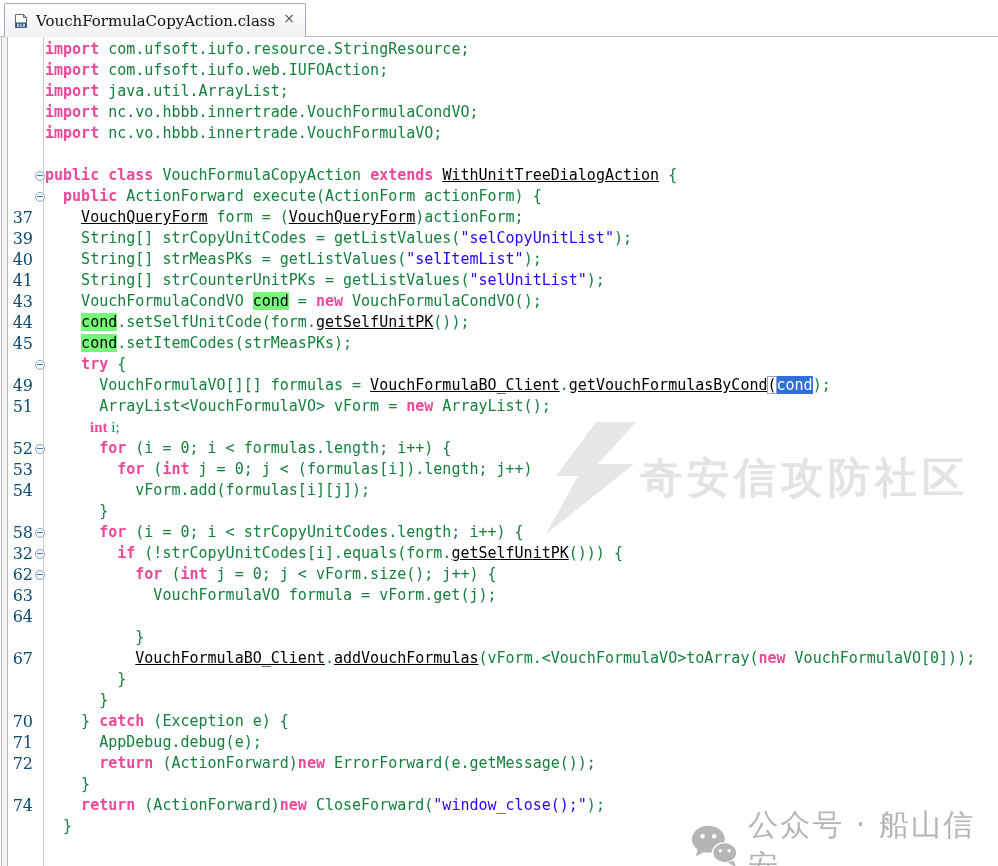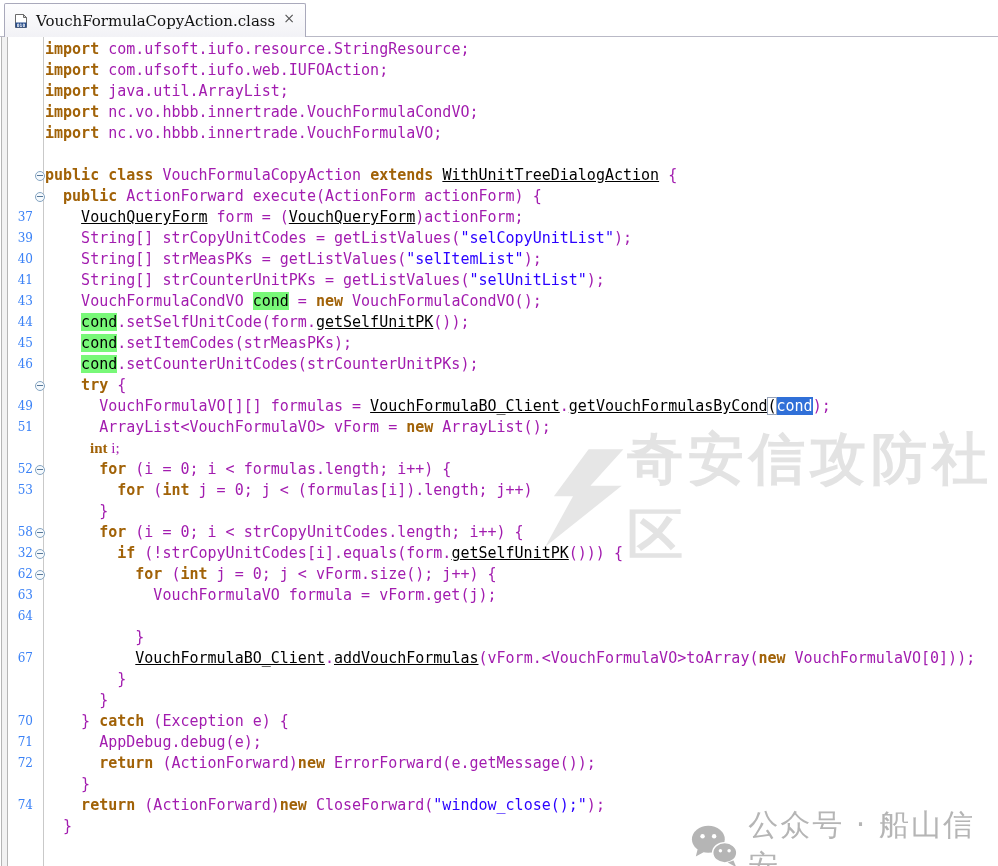--- a/index.html
+++ b/index.html
@@ -49,7 +49,7 @@
   .fold::after { content:""; position:absolute; left:1px; right:1px; top:3px;
                  height:1px; background:#56789a; }
 
-  .k   { color:#a16207; font-weight:bold; }
+  .k   { color:#ec4899; font-weight:bold; }
   .s   { color:#2a00ff; }
   .u   { color:#000; text-decoration:underline; } 
   .g   { background:#78f878; color:#000; }

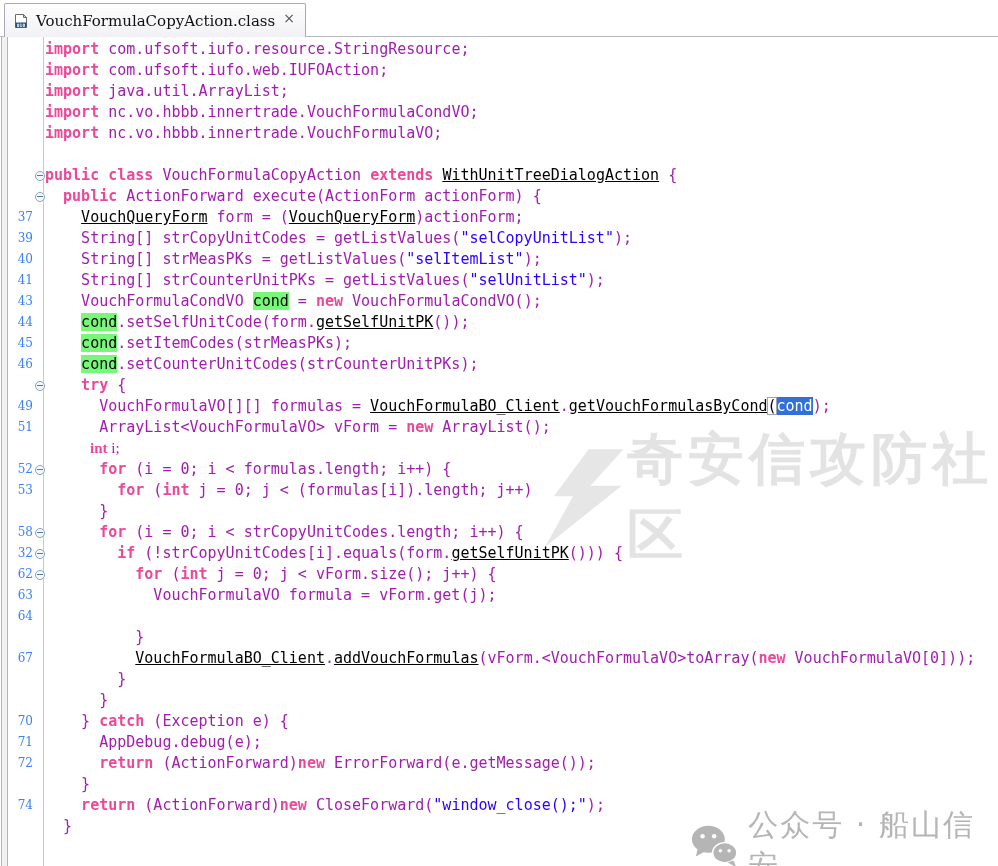--- a/index.html
+++ b/index.html
@@ -55,7 +55,7 @@
   .g   { background:#78f878; color:#000; }
   .sel { background:#3070d8; color:#fff; }
   .box { outline:1px solid #98a4ba; outline-offset:-1px; }
-  .p   { color:#a21caf; }
+  .p   { color:#15803d; }
 </style>
 </head>
 <body>

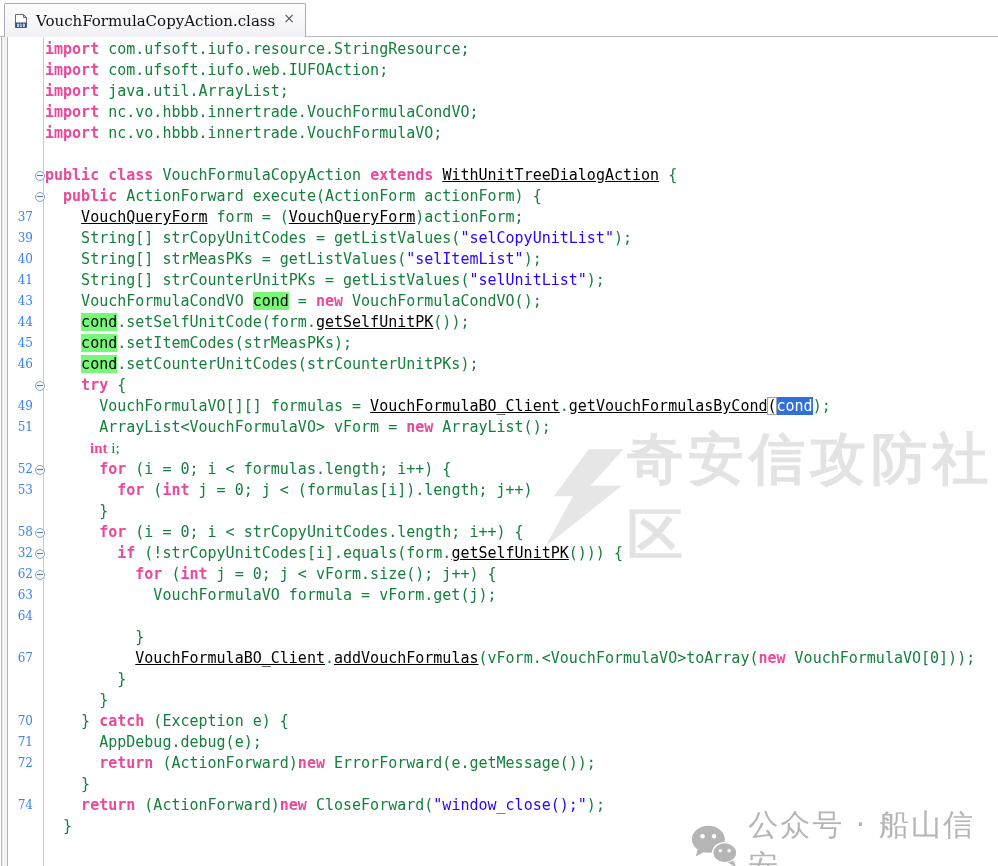--- a/index.html
+++ b/index.html
@@ -42,8 +42,8 @@
   .row { position:relative; height:21px; line-height:21px; white-space:pre;
          font-family:"DejaVu Sans Mono", monospace; font-size:15px; color:#000; }
   .num { position:absolute; left:0; top:0; width:33px; text-align:right;
-         font-family:"DejaVu Serif", serif; font-size:12px; line-height:21px;
-         color:#3b82f6; }
+         font-family:"DejaVu Serif", serif; font-size:16px; line-height:21px;
+         color:#0c4a6e; }
   .fold { position:absolute; left:35px; top:6px; width:10px; height:10px;
           border:1px solid #84a4c2; border-radius:50%; background:#f6fafd; }
   .fold::after { content:""; position:absolute; left:1px; right:1px; top:3px;

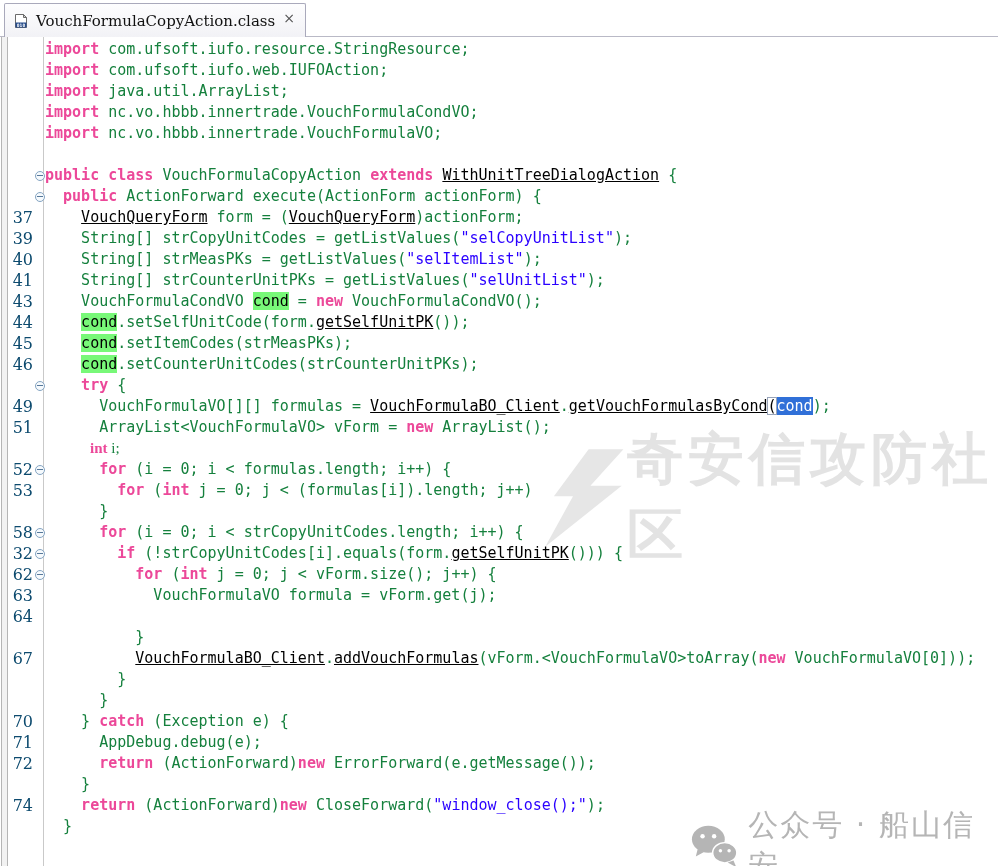--- a/index.html
+++ b/index.html
@@ -114,7 +114,6 @@
       <div class="row" style="padding-left: calc(4ch + 45px);"><span class="num">43</span><span class="p">VouchFormulaCondVO </span><span class="g">cond</span><span class="p"> = </span><span class="k">new</span><span class="p"> VouchFormulaCondVO();</span></div>
       <div class="row" style="padding-left: calc(4ch + 45px);"><span class="num">44</span><span class="g">cond</span><span class="p">.setSelfUnitCode(form.</span><span class="u">getSelfUnitPK</span><span class="p">());</span></div>
       <div class="row" style="padding-left: calc(4ch + 45px);"><span class="num">45</span><span class="g">cond</span><span class="p">.setItemCodes(strMeasPKs);</span></div>
-      <div class="row" style="padding-left: calc(4ch + 45px);"><span class="num">46</span><span class="g">cond</span><span class="p">.setCounterUnitCodes(strCounterUnitPKs);</span></div>
       <div class="row" style="padding-left: calc(4ch + 45px);"><span class="num"></span><span class="fold"></span><span class="k">try</span><span class="p"> {</span></div>
       <div class="row" style="padding-left: calc(6ch + 45px);"><span class="num">49</span><span class="p">VouchFormulaVO[][] formulas = </span><span class="u">VouchFormulaBO_Client</span><span class="p">.</span><span class="u">getVouchFormulasByCond</span><span class="box">(</span><span class="sel">cond</span><span class="p">);</span></div>
       <div class="row" style="padding-left: calc(6ch + 45px);"><span class="num">51</span><span class="p">ArrayList&lt;VouchFormulaVO&gt; vForm = </span><span class="k">new</span><span class="p"> ArrayList();</span></div>

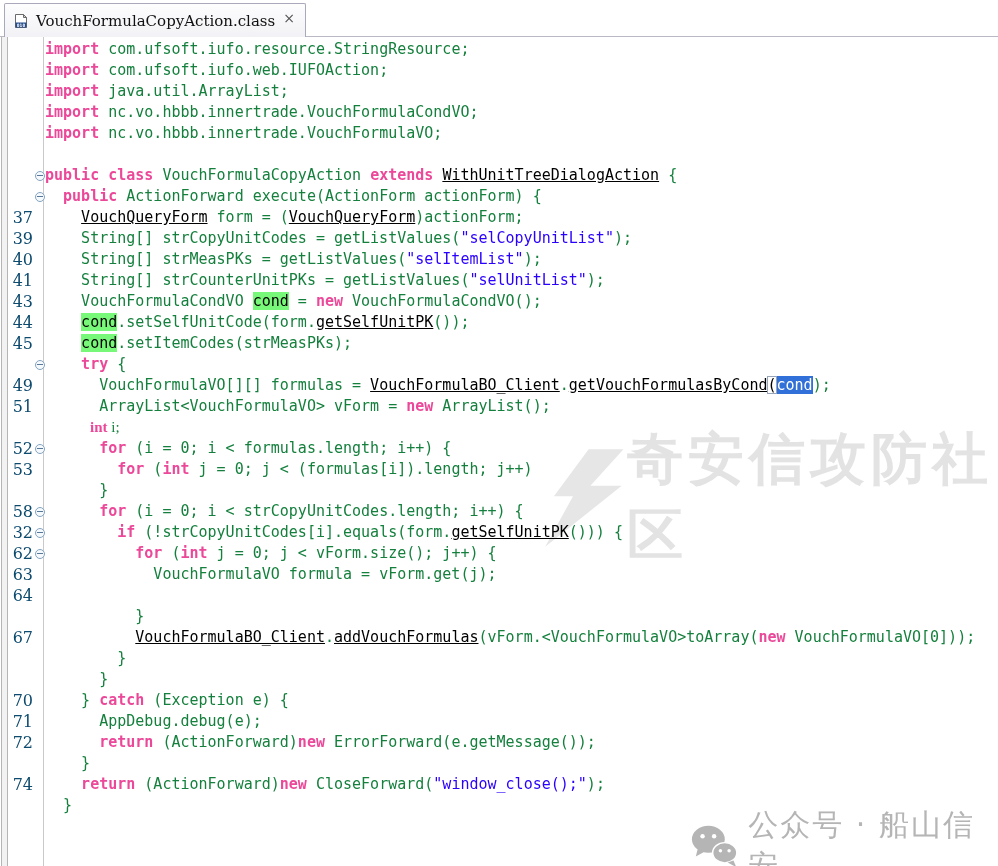--- a/index.html
+++ b/index.html
@@ -120,6 +120,7 @@
       <div class="row" style="padding-left: calc(6ch + 45px); font-family: Liberation Serif, serif;"><span class="num"></span><span class="k">int</span><span class="p"> i;</span></div>
       <div class="row" style="padding-left: calc(6ch + 45px);"><span class="num">52</span><span class="fold"></span><span class="k">for</span><span class="p"> (i = 0; i &lt; formulas.length; i++) {</span></div>
       <div class="row" style="padding-left: calc(8ch + 45px);"><span class="num">53</span><span class="k">for</span><span class="p"> (</span><span class="k">int</span><span class="p"> j = 0; j &lt; (formulas[i]).length; j++)</span></div>
+      <div class="row" style="padding-left: calc(10ch + 45px);"><span class="num">54</span><span class="p">vForm.add(formulas[i][j]);</span></div>
       <div class="row" style="padding-left: calc(6ch + 45px);"><span class="num"></span><span class="p">}</span></div>
       <div class="row" style="padding-left: calc(6ch + 45px);"><span class="num">58</span><span class="fold"></span><span class="k">for</span><span class="p"> (i = 0; i &lt; strCopyUnitCodes.length; i++) {</span></div>
       <div class="row" style="padding-left: calc(8ch + 45px);"><span class="num">32</span><span class="fold"></span><span class="k">if</span><span class="p"> (!strCopyUnitCodes[i].equals(form.</span><span class="u">getSelfUnitPK</span><span class="p">())) {</span></div>

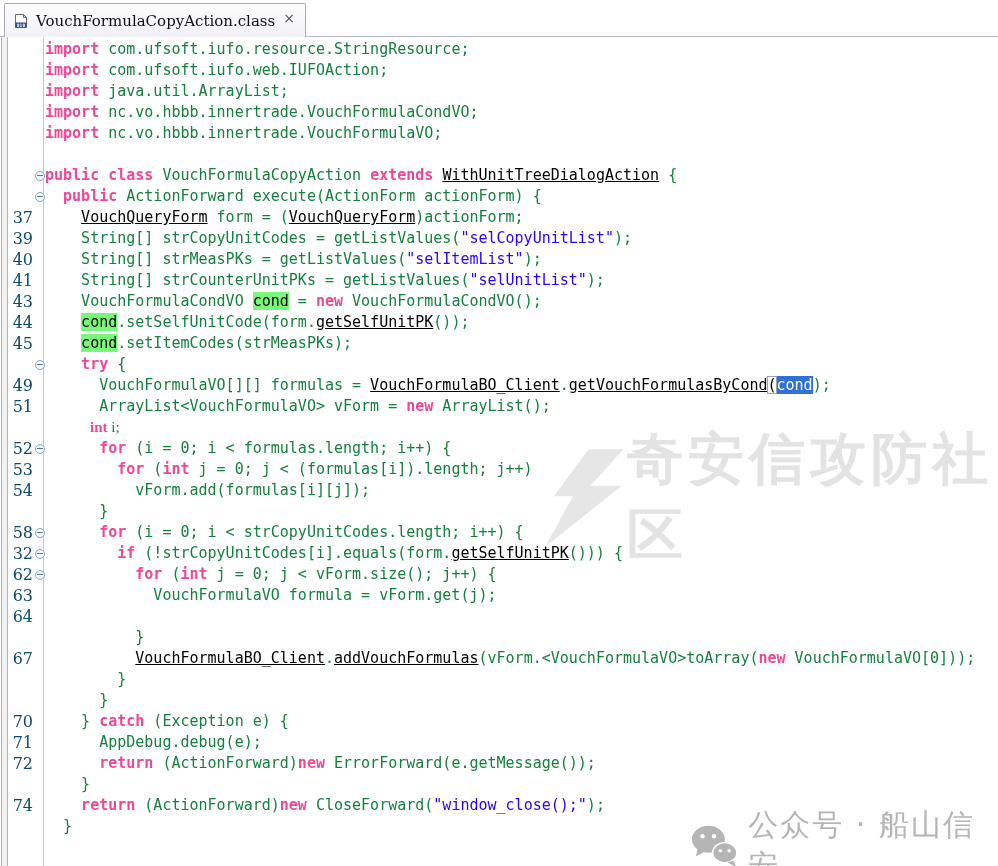--- a/index.html
+++ b/index.html
@@ -30,7 +30,7 @@
   
   .wm-center { position:absolute; left:540px; top:385px; z-index:0;
                display:flex; align-items:center; pointer-events:none; }
-  .wm-center .wm-text { font-size:56px; font-weight:bold; letter-spacing:5px;
+  .wm-center .wm-text { font-size:42px; font-weight:bold; letter-spacing:5px;
                         color:#e3e3e3; font-family:"DejaVu Sans", sans-serif; }
   .wm-bottom { position:absolute; left:690px; top:768px; z-index:2;
                display:flex; align-items:center; pointer-events:none; }

